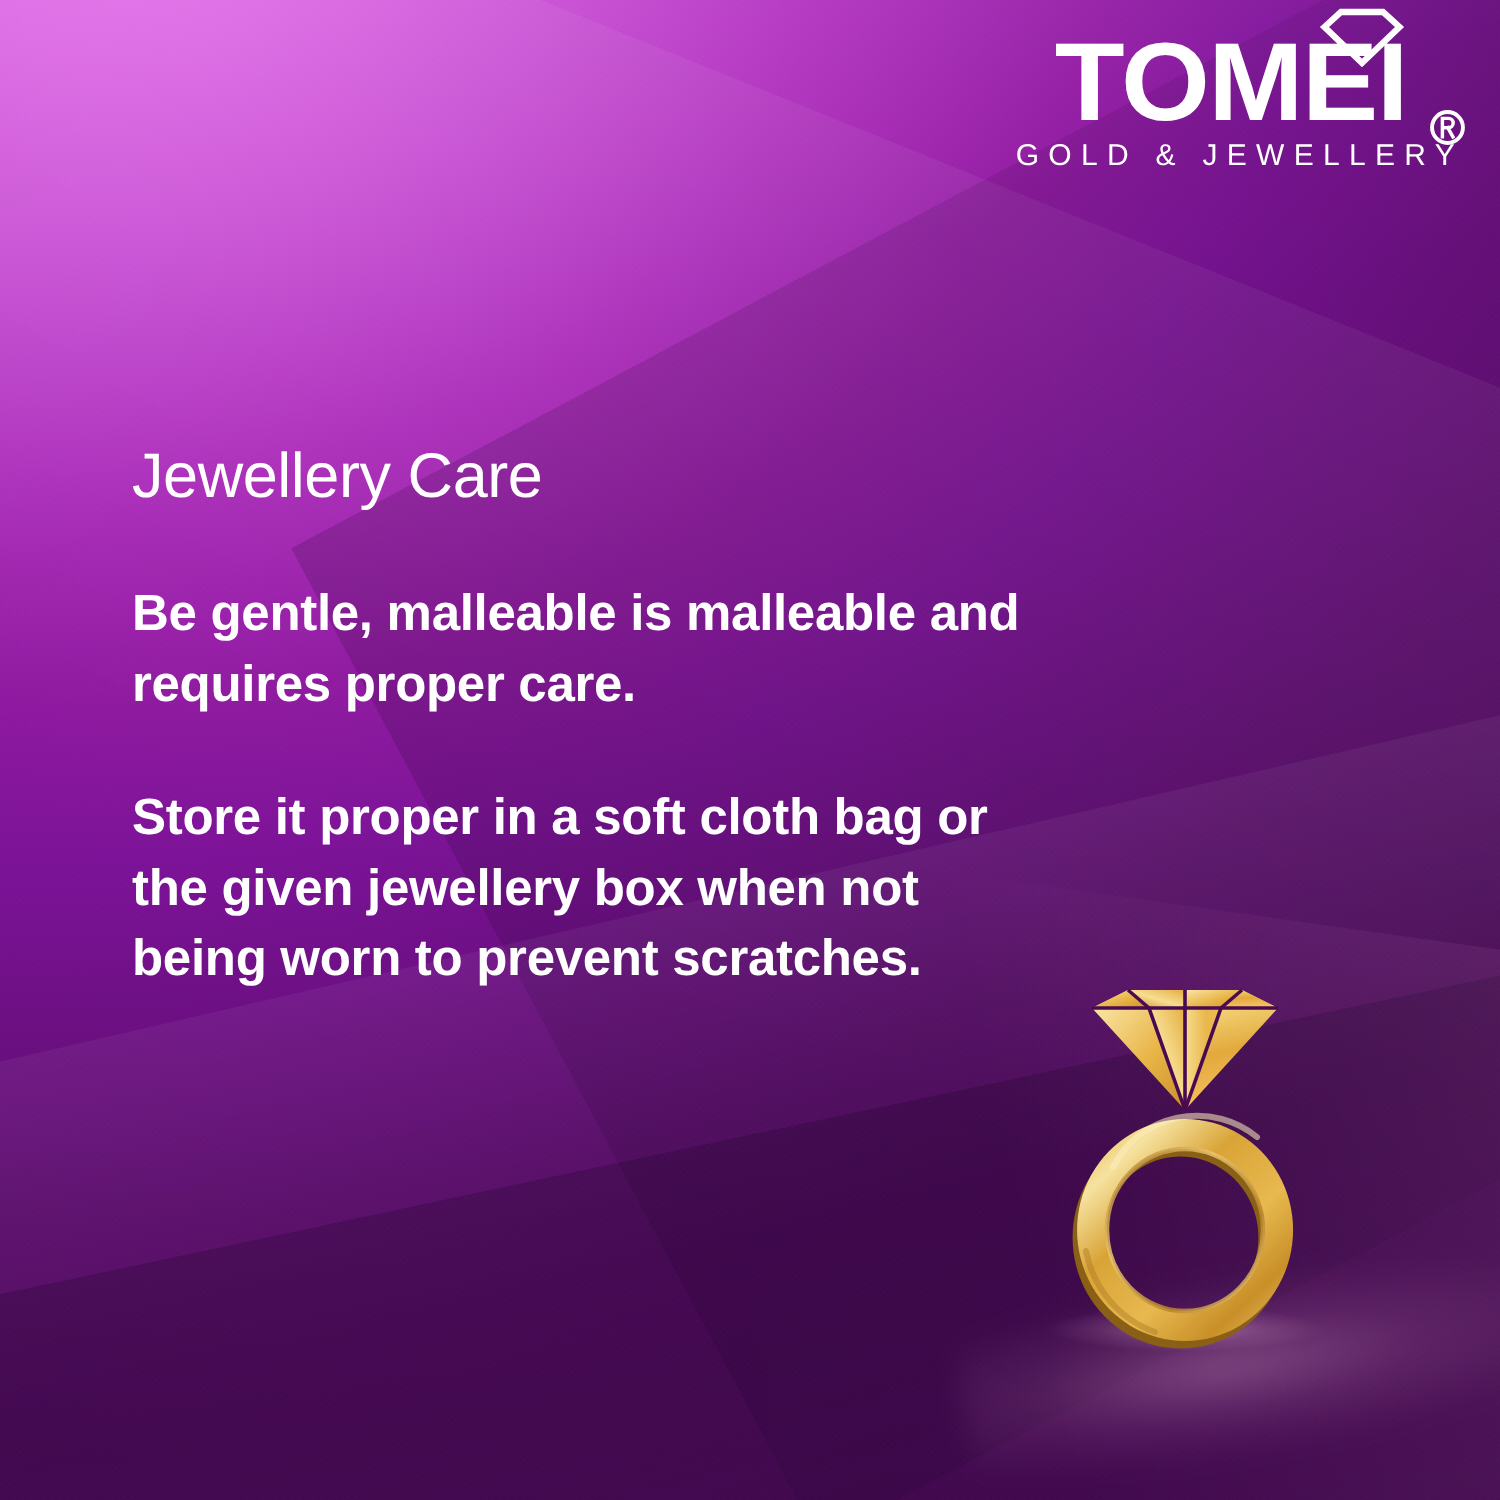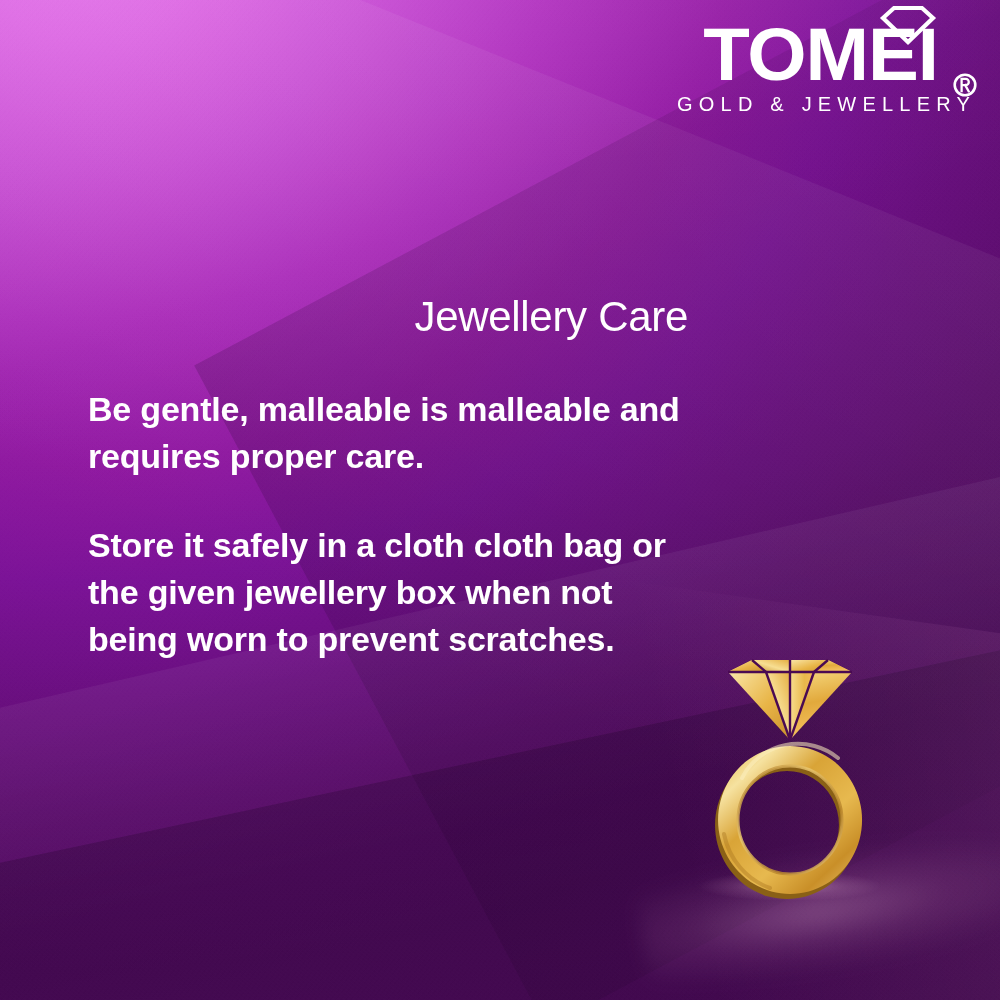--- a/index.html
+++ b/index.html
@@ -141,7 +141,6 @@
     line-height:50px;
     letter-spacing:-0.3px;
     margin-bottom:44px;
-    text-align:right;
   }
   .para {
     font-size:34px;

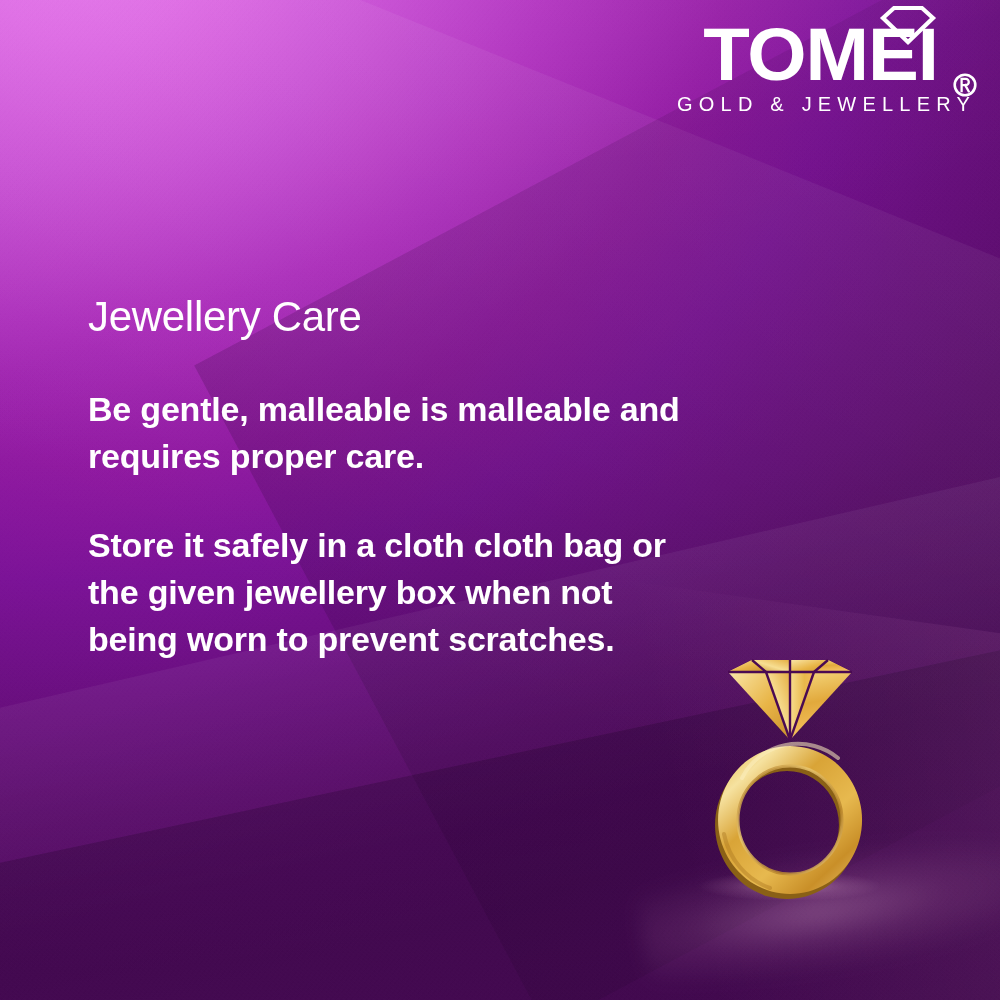--- a/index.html
+++ b/index.html
@@ -198,7 +198,7 @@
   <div class="copy">
     <div class="heading">Jewellery Care</div>
     <div class="para">Be gentle, malleable is malleable and requires proper care.</div>
-    <div class="para">Store it safely in a cloth cloth bag or the given jewellery box when not being worn to prevent scratches.</div>
+    <div class="para">Store it proper in a soft cloth bag or the given jewellery box when not being worn to prevent scratches.</div>
   </div>
 
   <div class="ring-art">

